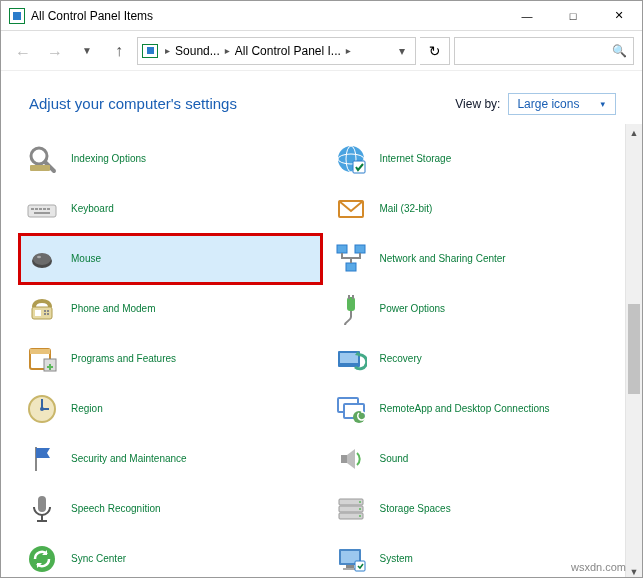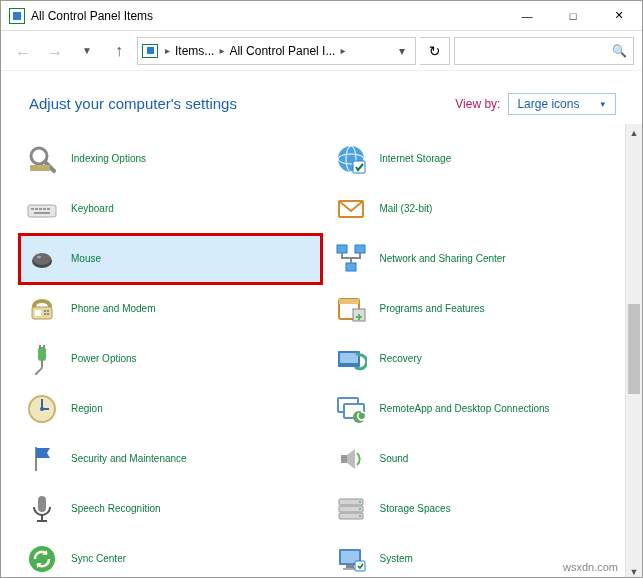--- a/index.html
+++ b/index.html
@@ -189,7 +189,7 @@
         <span></span>
       </div>
     <span class="sep">▸</span>
-    <span class="crumb">Items...</span>
+    <span class="crumb">Sound...</span>
     <span class="sep">▸</span>
     <span class="crumb">All Control Panel I...</span>
     <span class="sep">▸</span>

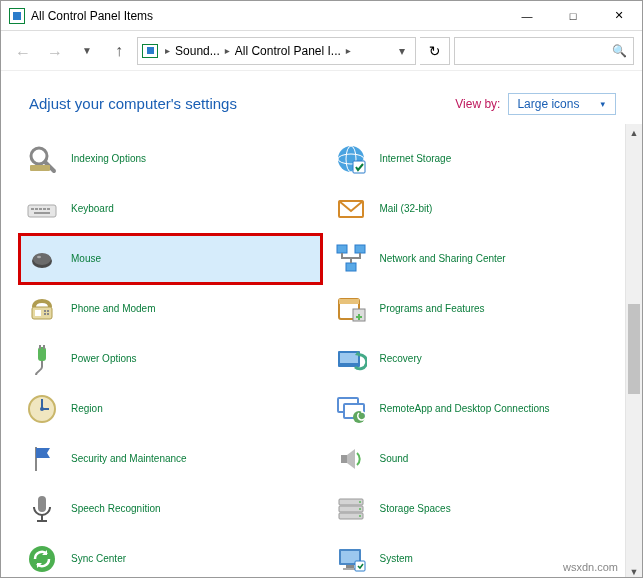--- a/index.html
+++ b/index.html
@@ -100,7 +100,7 @@
     font-size: 15px; color:#1a5fb4;
     flex:1;
   }
-  .viewby-lbl { color:#be185d; margin-right:8px;}
+  .viewby-lbl { color:#0f172a; margin-right:8px;}
   .viewby-select {
     border:1px solid #a6c8e6;
     padding: 3px 10px 3px 8px;

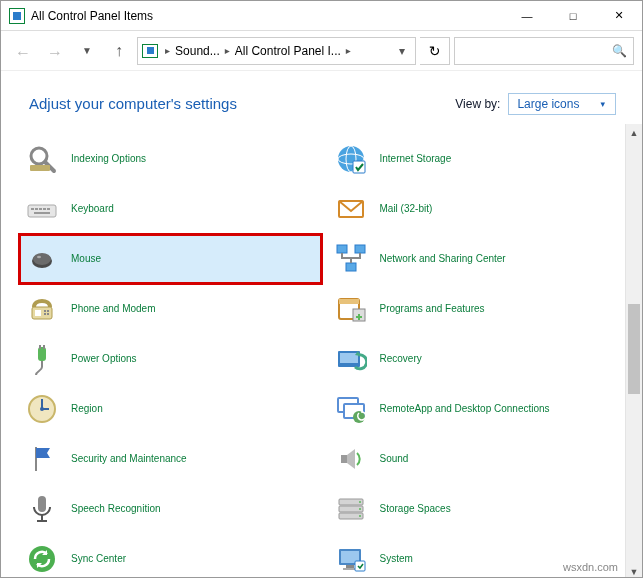--- a/index.html
+++ b/index.html
@@ -295,6 +295,17 @@
       <div class="item">
         <div class="ico">
           <svg viewBox="0 0 32 32">
+            <rect x="12" y="4" width="8" height="14" rx="3" fill="#5cb85c"></rect>
+            <rect x="13" y="2" width="2" height="4" fill="#888"></rect>
+            <rect x="17" y="2" width="2" height="4" fill="#888"></rect>
+            <path d="M16 18 v6 c0 4 -6 4 -6 8" fill="none" stroke="#888" stroke-width="2"></path>
+          </svg>
+        </div>
+        <div class="label">Power Options</div>
+      </div>
+      <div class="item">
+        <div class="ico">
+          <svg viewBox="0 0 32 32">
             <rect x="4" y="6" width="20" height="20" rx="2" fill="#fff" stroke="#c98b2e" stroke-width="2"></rect>
             <rect x="4" y="6" width="20" height="5" fill="#e8c27a"></rect>
             <rect x="18" y="16" width="12" height="12" fill="#ddd" stroke="#888"></rect>
@@ -302,17 +313,6 @@
           </svg>
         </div>
         <div class="label">Programs and Features</div>
-      </div>
-      <div class="item">
-        <div class="ico">
-          <svg viewBox="0 0 32 32">
-            <rect x="12" y="4" width="8" height="14" rx="3" fill="#5cb85c"></rect>
-            <rect x="13" y="2" width="2" height="4" fill="#888"></rect>
-            <rect x="17" y="2" width="2" height="4" fill="#888"></rect>
-            <path d="M16 18 v6 c0 4 -6 4 -6 8" fill="none" stroke="#888" stroke-width="2"></path>
-          </svg>
-        </div>
-        <div class="label">Power Options</div>
       </div>
       <div class="item">
         <div class="ico">

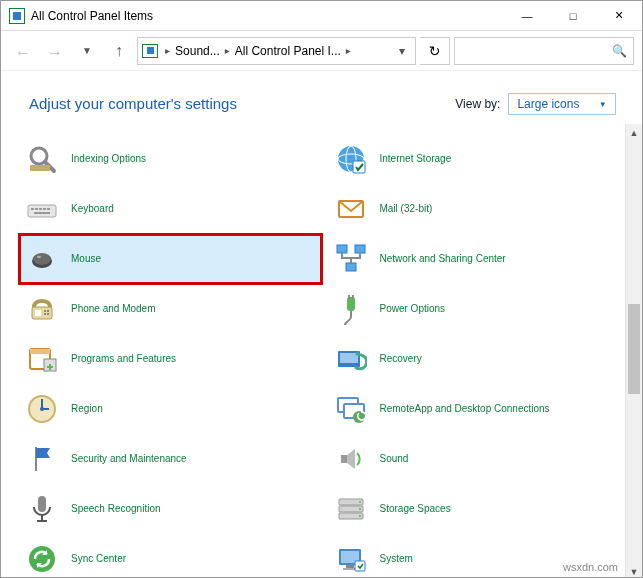--- a/index.html
+++ b/index.html
@@ -161,7 +161,7 @@
     background:#c2c2c2;
   }
   .watermark{
-    position:absolute; right:24px; bottom:4px;
+    position:absolute; right:16px; bottom:4px;
     font-size:11px; color:#888;margin-top:31px;
   }
 </style>

